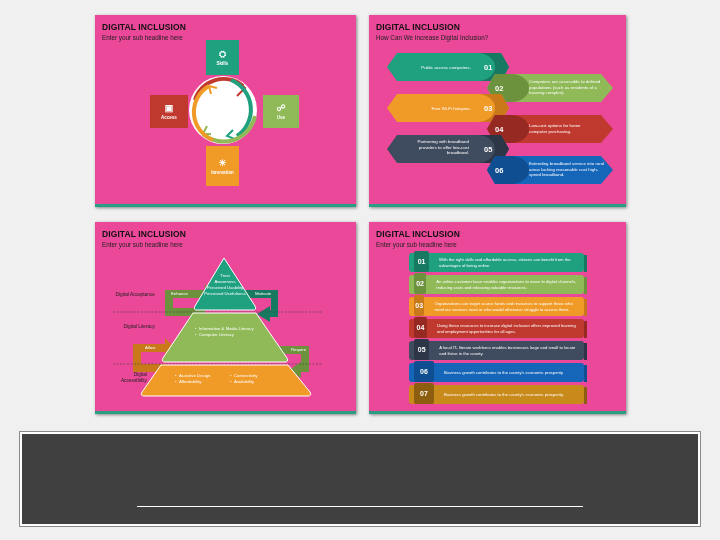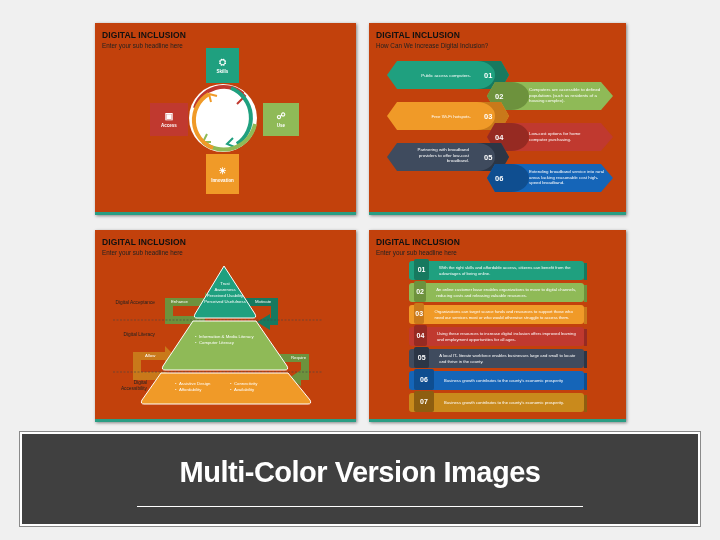--- a/index.html
+++ b/index.html
@@ -4,7 +4,7 @@
 <style>
   html, body { margin:0; padding:0; }
   body { width:720px; height:540px; background:#f0f0f0; position:relative; overflow:hidden; font-family:"Liberation Sans", sans-serif; }
-  .slide { position:absolute; background:#c2410c; box-shadow:1px 1px 3px rgba(0,0,0,0.45); overflow:hidden;margin-top:8px; }
+  .slide { position:absolute; background:#ec4899; box-shadow:1px 1px 3px rgba(0,0,0,0.45); overflow:hidden; }
   .slide .bar { position:absolute; left:0; right:0; bottom:0; height:3px; background:#2a9d83; }
   .slide-title { position:absolute; left:7px; top:7px; font-size:8.5px; font-weight:bold; color:#111; letter-spacing:0.1px; }
   .slide-sub { position:absolute; left:7px; top:19px; font-size:6.3px; color:#222; }

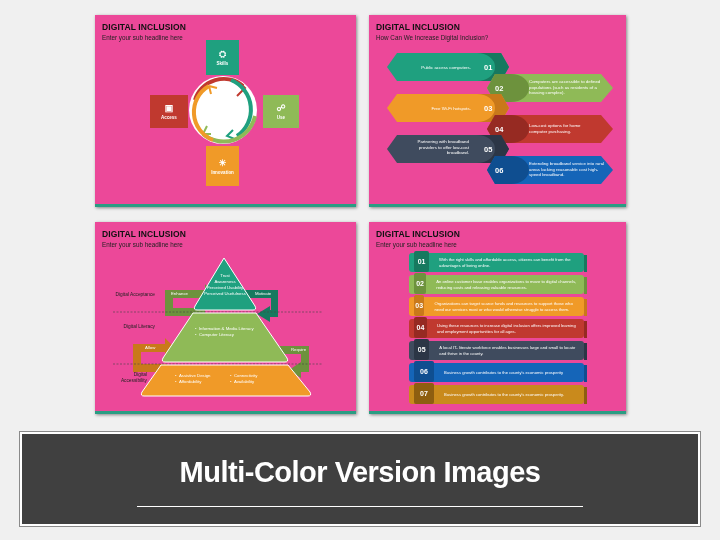--- a/index.html
+++ b/index.html
@@ -208,7 +208,6 @@
 </div>
 
 <div class="banner">
-  <div class="banner-title">Multi-Color Version Images</div>
   <div class="banner-line"></div>
 </div>
 

